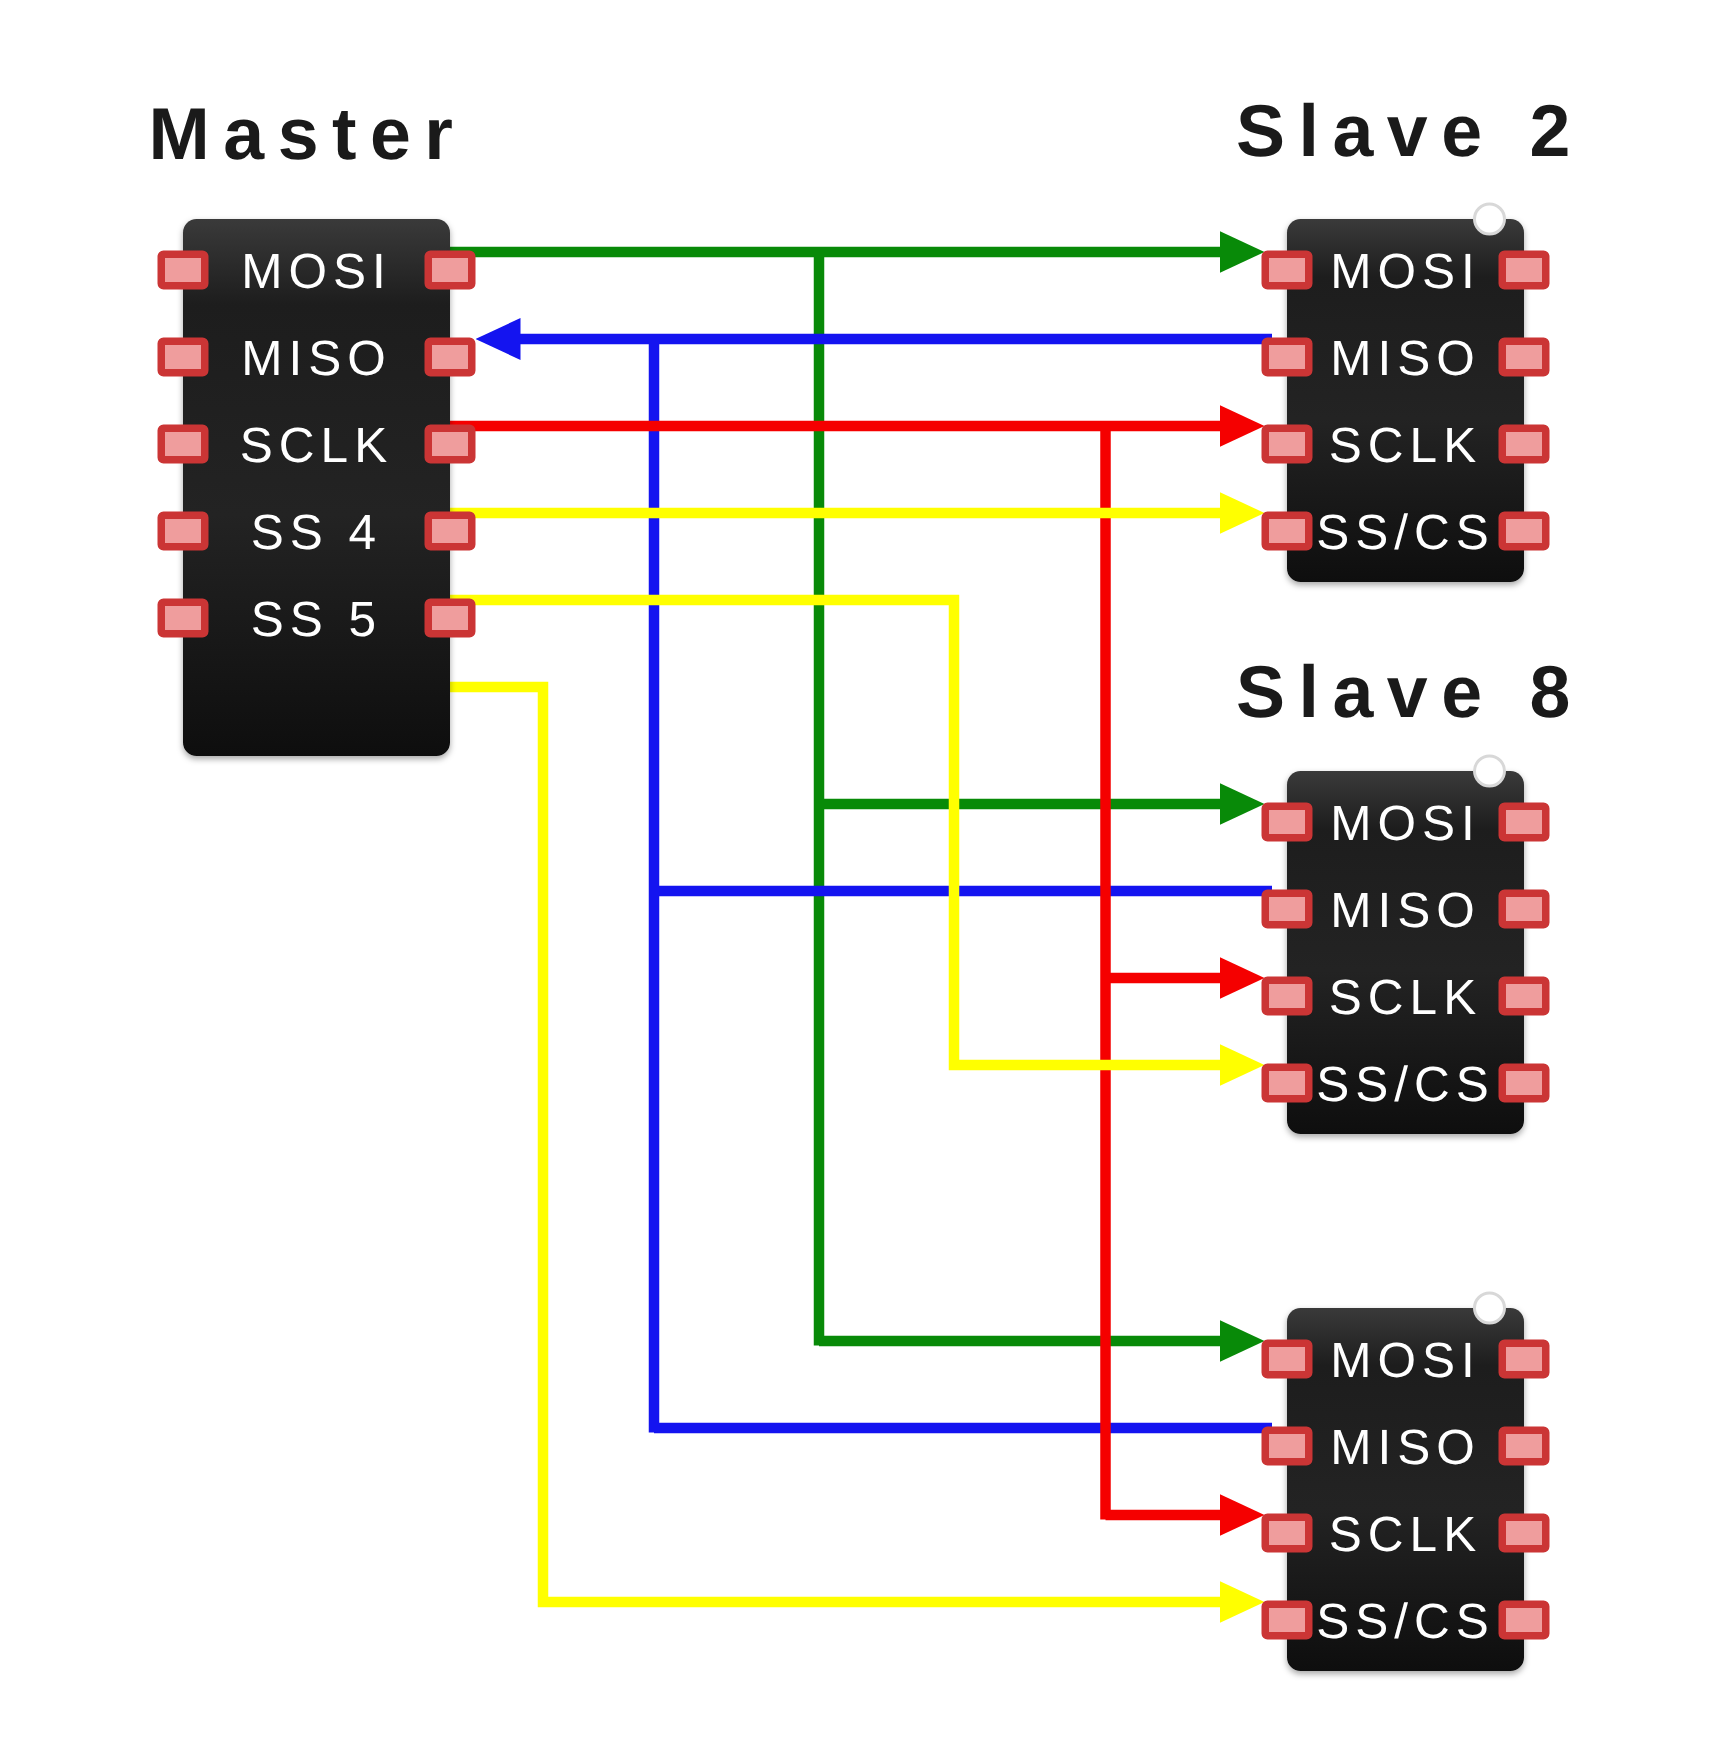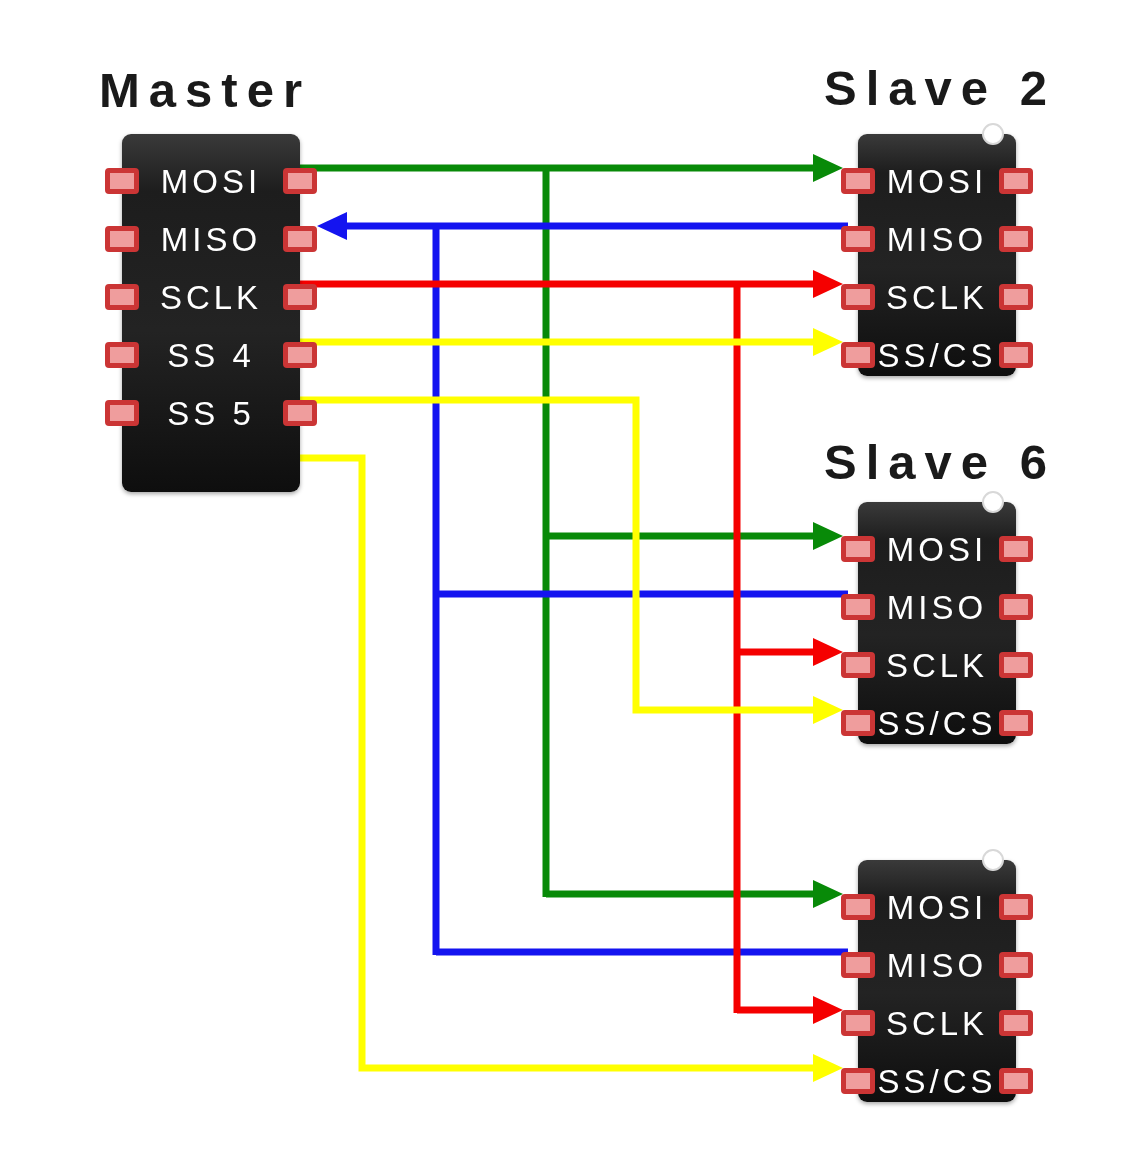--- a/index.html
+++ b/index.html
@@ -31,10 +31,11 @@
   .chip{
     position:absolute;z-index:2;
     box-sizing:border-box;
-    padding:18px 0;
+    padding:5px 0;
     border-radius:9px;
     background:linear-gradient(180deg,#3a3a3a 0%,var(--chip-body,#1d1d1d) 16%,#232323 55%,#0e0e0e 100%);
     box-shadow:0 2px 4px rgba(0,0,0,0.35);
+    margin-top:12px;
   }
   .pinrow{
     position:relative;

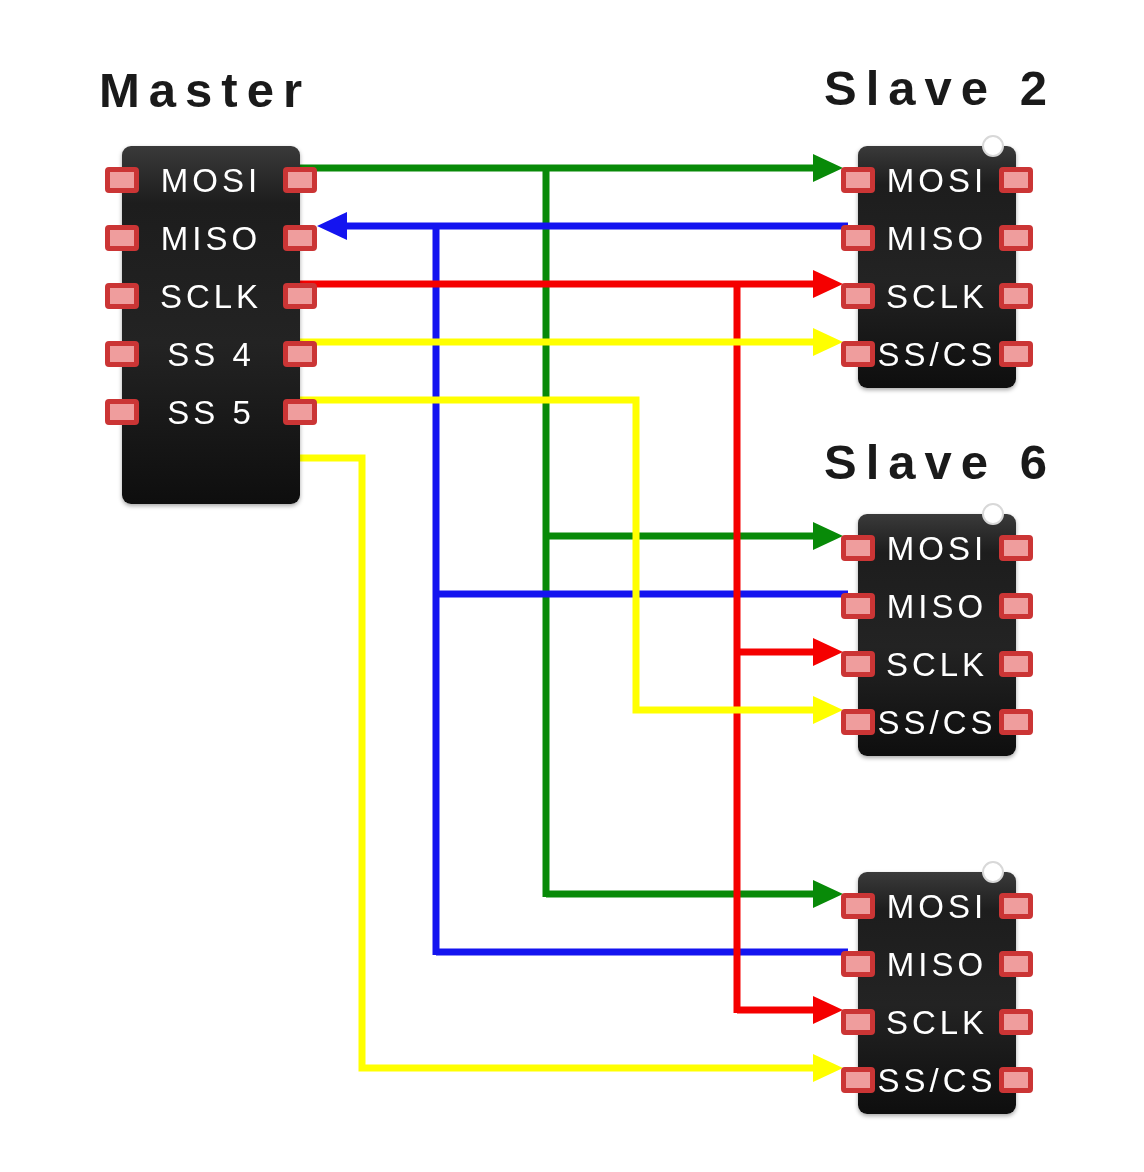--- a/index.html
+++ b/index.html
@@ -116,7 +116,7 @@
 
   <div class="title" style="left:55px;top:66px;width:300px;">Master</div>
   <div class="title" style="left:790px;top:64px;width:300px;">Slave 2</div>
-  <div class="title" style="left:790px;top:438px;width:300px;">Slave 6</div>
+  <div class="title" style="left:790px;top:438px;width:300px;">Slave 8</div>
 
   <div class="chip" style="left:122px;top:134px;width:178px;height:358px;">
     <div class="pinrow">

